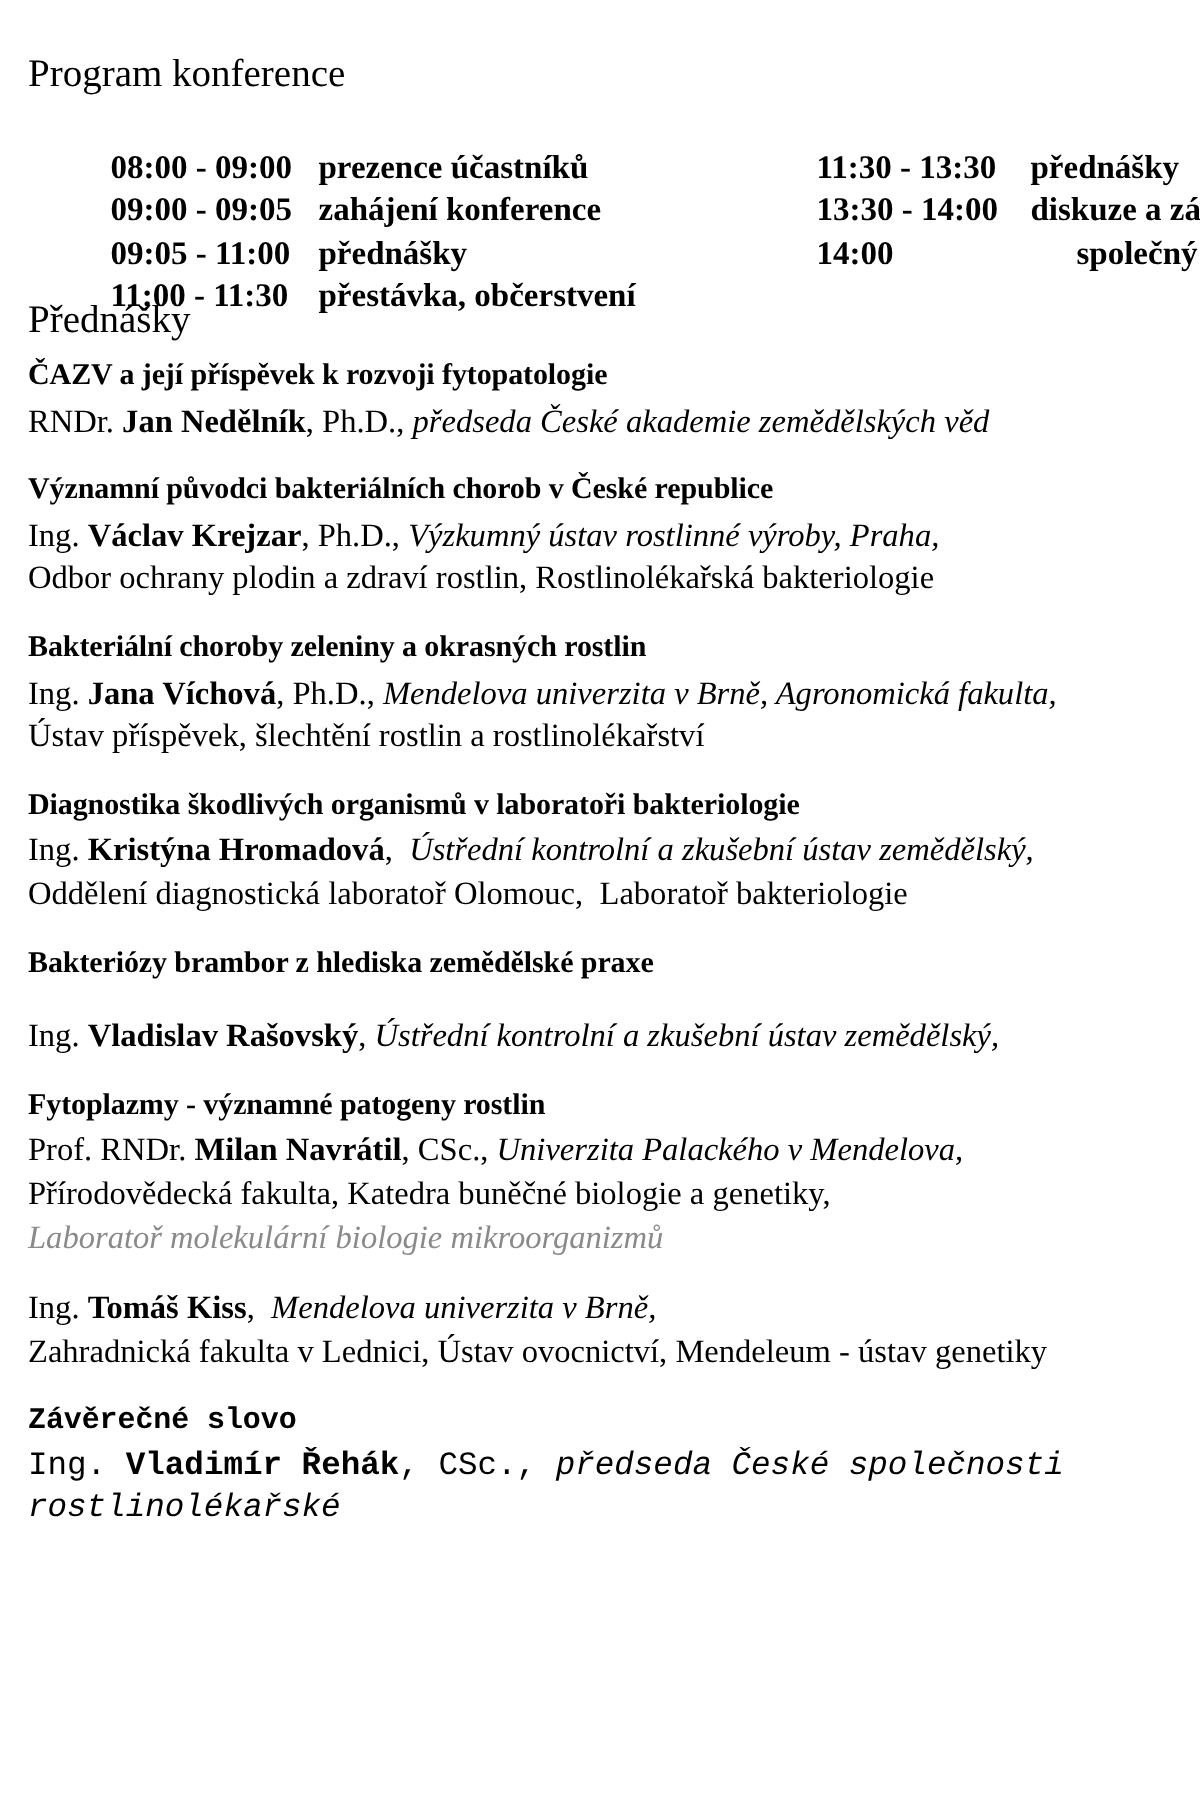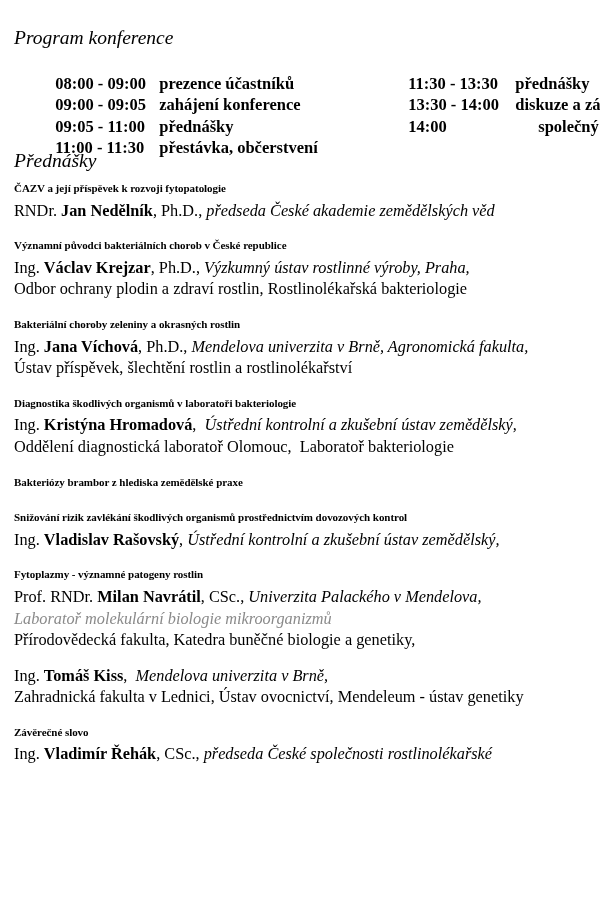--- a/index.html
+++ b/index.html
@@ -36,7 +36,6 @@
     margin: 0;
     padding: 0;
     white-space: pre;
-    font-style: italic;
   }
   #program-heading { position: absolute; left: 14px; top: 27px; }
 

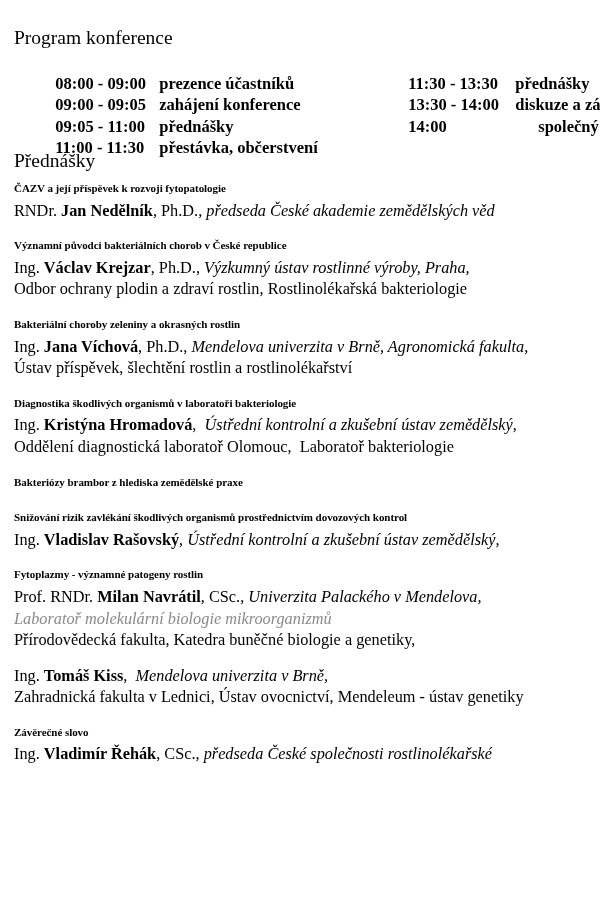--- a/index.html
+++ b/index.html
@@ -87,7 +87,7 @@
   .lecture:last-child { margin-bottom: 14px; }
 
   .lec-title {
-    font-size: 11px;
+    font-size: 15px;
     font-weight: bold;
     line-height: 21.6px;
     white-space: pre-wrap;

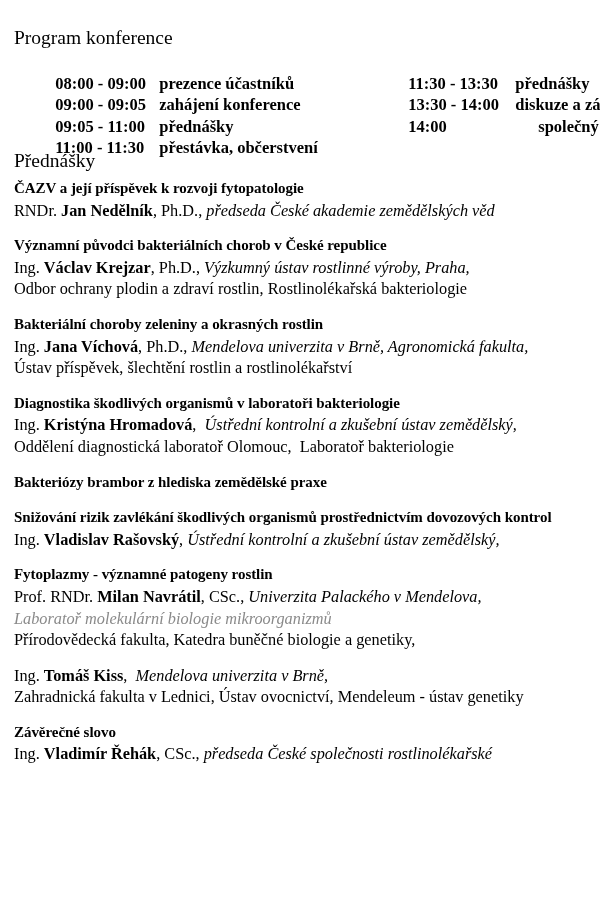--- a/index.html
+++ b/index.html
@@ -174,7 +174,6 @@
     </div>
 
     <div class="lecture">
-      <div class="lec-title">Snižování rizik zavlékání škodlivých organismů prostřednictvím dovozových kontrol</div>
       <div class="lec-line"><span class="plain">Ing. </span><span class="name">Vladislav Rašovský</span><span class="plain">, </span><span class="aff">Ústřední kontrolní a zkušební ústav zemědělský,</span></div>
     </div>
 

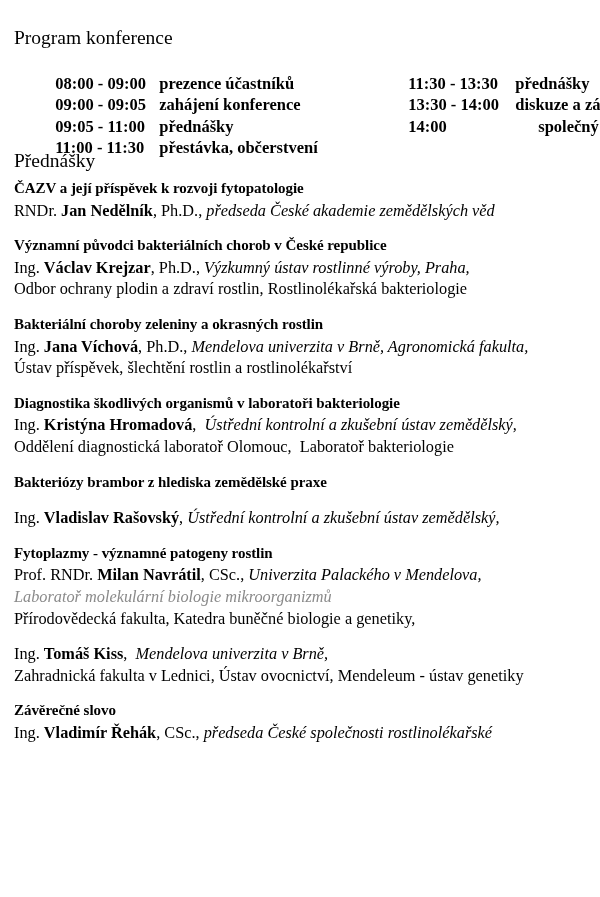--- a/index.html
+++ b/index.html
@@ -180,8 +180,8 @@
     <div class="lecture">
       <div class="lec-title">Fytoplazmy - významné patogeny rostlin</div>
       <div class="lec-line"><span class="plain">Prof. RNDr. </span><span class="name">Milan Navrátil</span><span class="plain">, CSc., </span><span class="aff">Univerzita Palackého v Mendelova,</span></div>
+      <div class="lec-line aff">Přírodovědecká fakulta, Katedra buněčné biologie a genetiky,</div>
       <div class="lec-line faded">Laboratoř molekulární biologie mikroorganizmů</div>
-      <div class="lec-line aff">Přírodovědecká fakulta, Katedra buněčné biologie a genetiky,</div>
     </div>
 
     <div class="lecture">

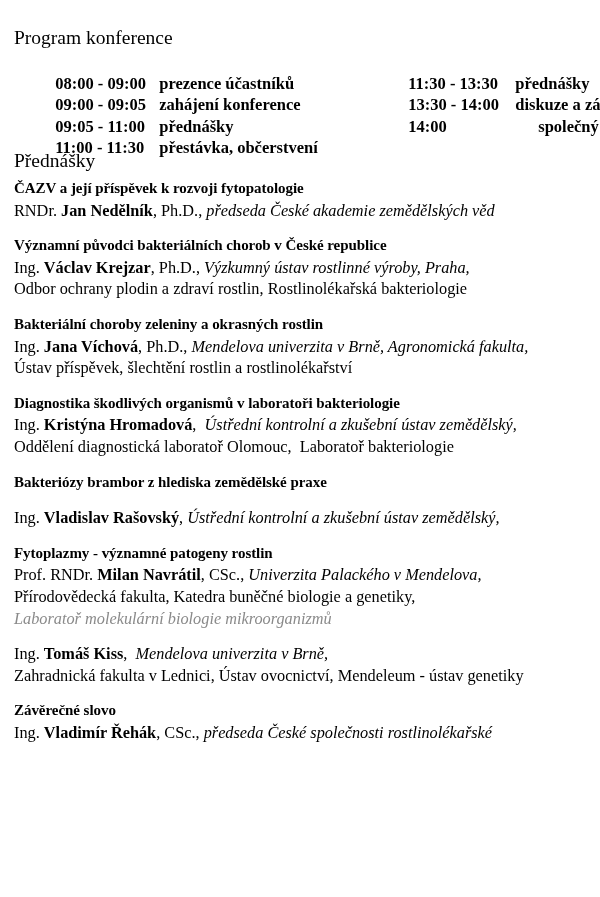--- a/index.html
+++ b/index.html
@@ -84,7 +84,7 @@
   .lecture {
     margin: 0 0 14px 0;
   }
-  .lecture:last-child { margin-bottom: 14px; }
+  .lecture:last-child { margin-bottom: 14px; font-family: Liberation Mono, monospace; }
 
   .lec-title {
     font-size: 15px;

